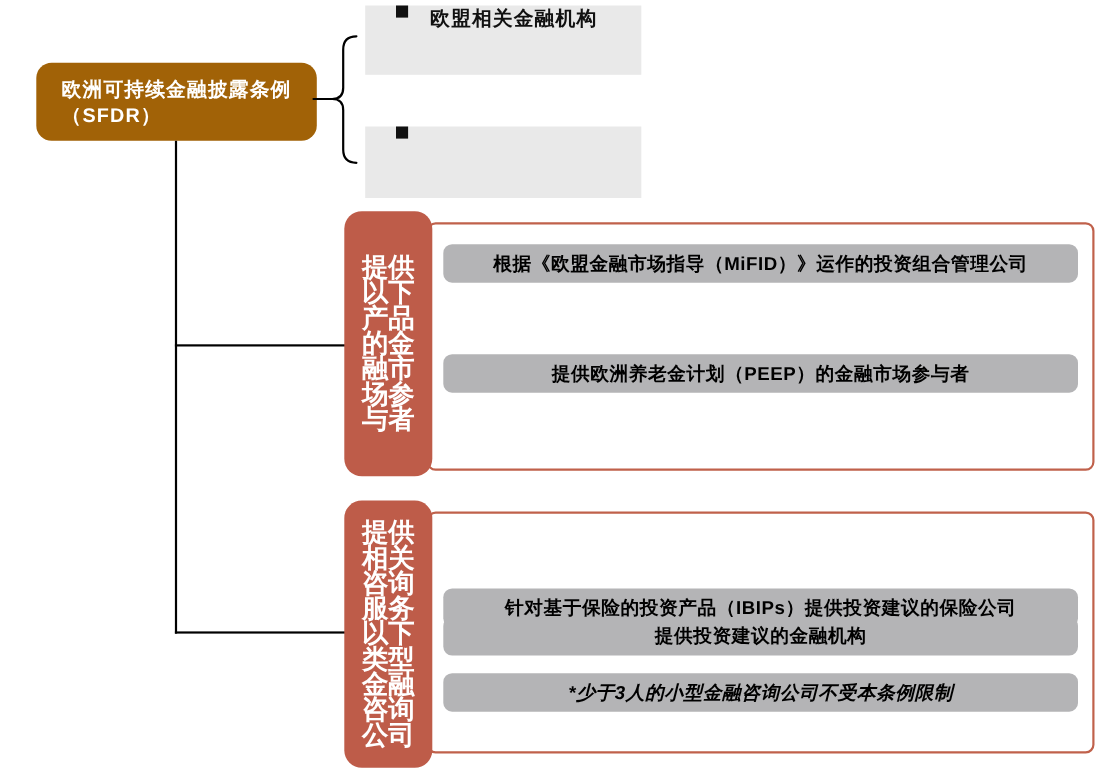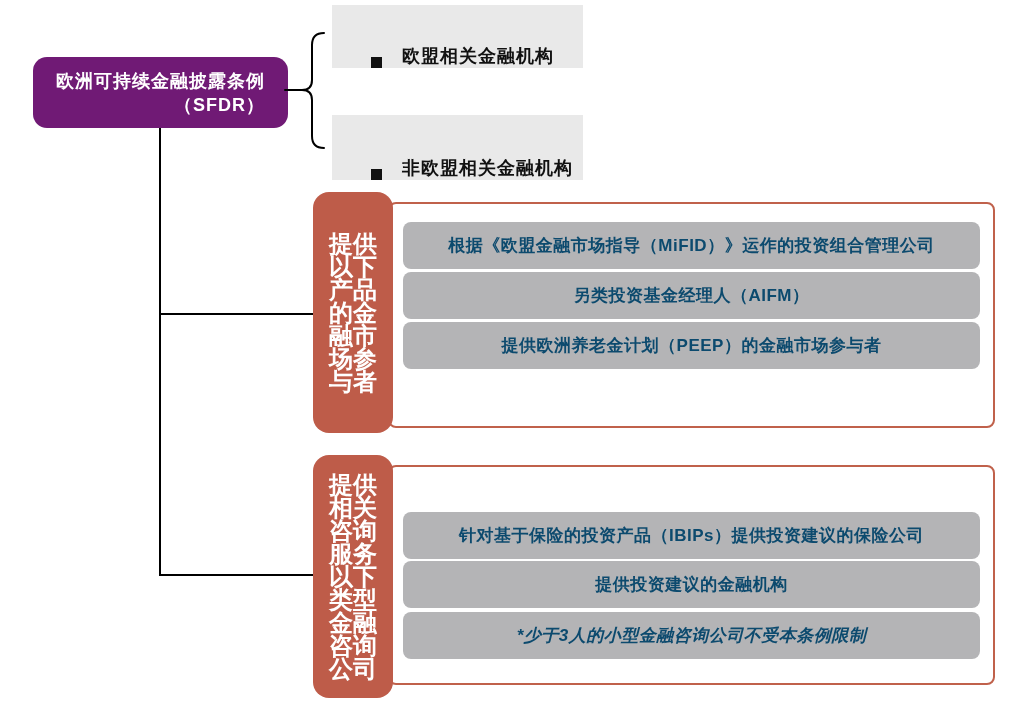--- a/index.html
+++ b/index.html
@@ -22,8 +22,8 @@
   .gray-box{
     position:absolute;left:332px;width:251px;
     background:#E9E9E9;
-    display:flex;align-items:flex-end;
-    padding-left:39px;box-sizing:border-box;
+    display:flex;align-items:flex-start;
+    padding-left:28px;box-sizing:border-box;
     color:#111111;font-weight:bold;font-size:18px;letter-spacing:1px;
   }
   .gray-box .sq{

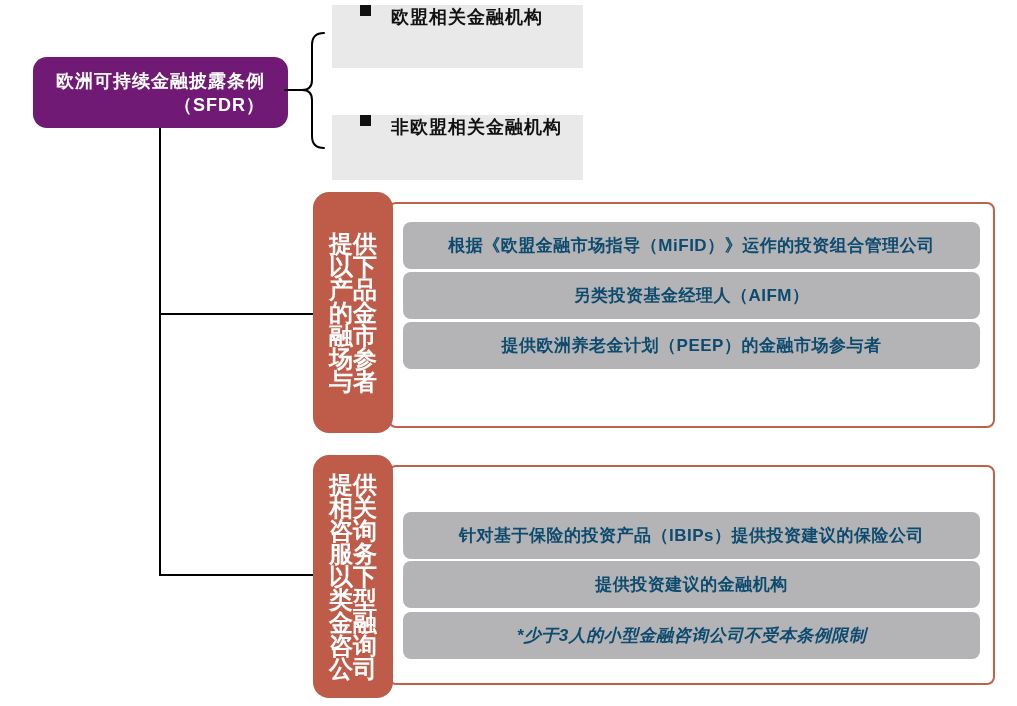--- a/index.html
+++ b/index.html
@@ -13,10 +13,10 @@
   
   .root-node{
     position:absolute;left:33px;top:57px;width:255px;height:71px;
-    background:#701a75;border-radius:14px;
+    background:#a16207;border-radius:14px;
     display:flex;align-items:center;justify-content:center;
     color:#ffffff;font-weight:bold;font-size:18px;line-height:24px;
-    text-align:right;white-space:pre-line;letter-spacing:1px;
+    text-align:left;white-space:pre-line;letter-spacing:1px;
   }
   
   .gray-box{

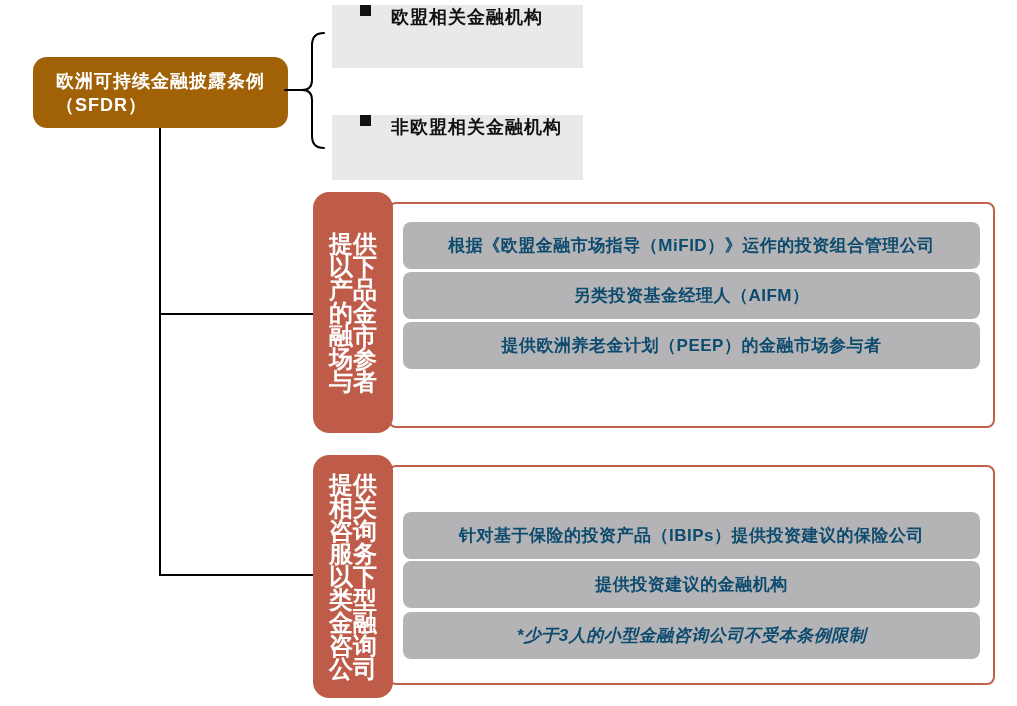--- a/index.html
+++ b/index.html
@@ -85,7 +85,6 @@
   </div>
   <div class="gray-box" id="noneu-box">
     <span class="sq"></span>
-    <span>非欧盟相关金融机构</span>
   </div>
 
   <div class="line" id="v-line"></div>

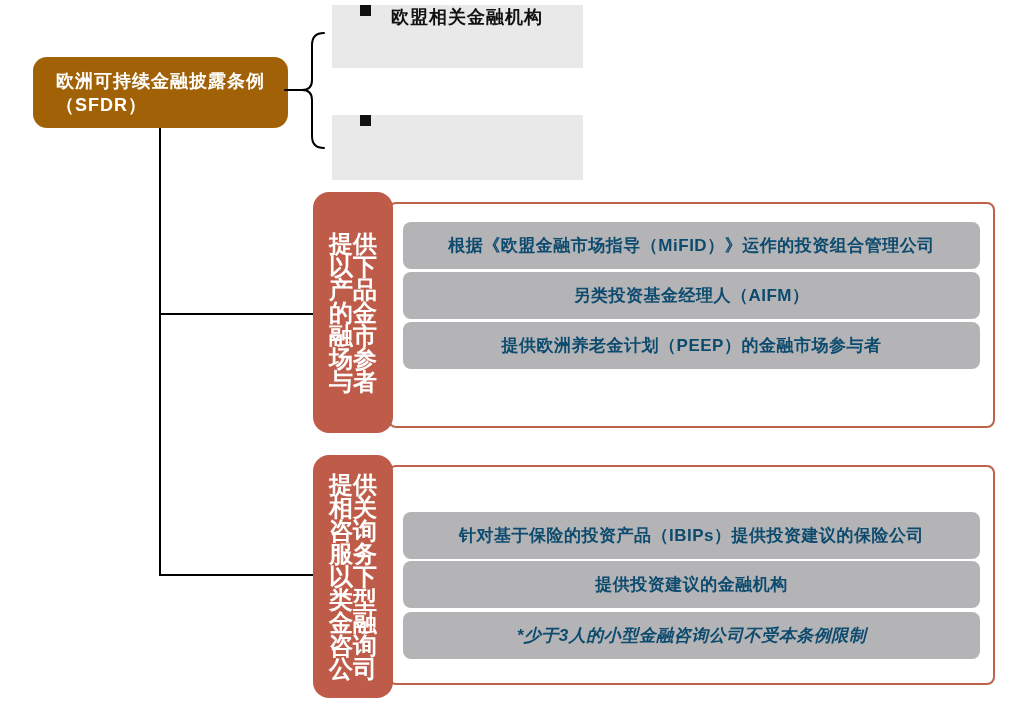--- a/index.html
+++ b/index.html
@@ -58,10 +58,10 @@
   #pill-2{top:455px;height:243px;}
   
   .bar{
-    position:absolute;left:403px;width:577px;height:47px;
+    position:absolute;left:403px;width:577px;height:35px;
     background:#B4B4B6;border-radius:8px;z-index:2;
     display:flex;align-items:center;justify-content:center;
-    color:#0c4a6e;font-weight:bold;font-size:17px;letter-spacing:0.5px;
+    color:#000000;font-weight:bold;font-size:17px;letter-spacing:0.5px;
     text-align:center;
   }
   #bar-1-0{top:222px;} #bar-1-1{top:272px;} #bar-1-2{top:322px;} #bar-1-3{top:372px;}

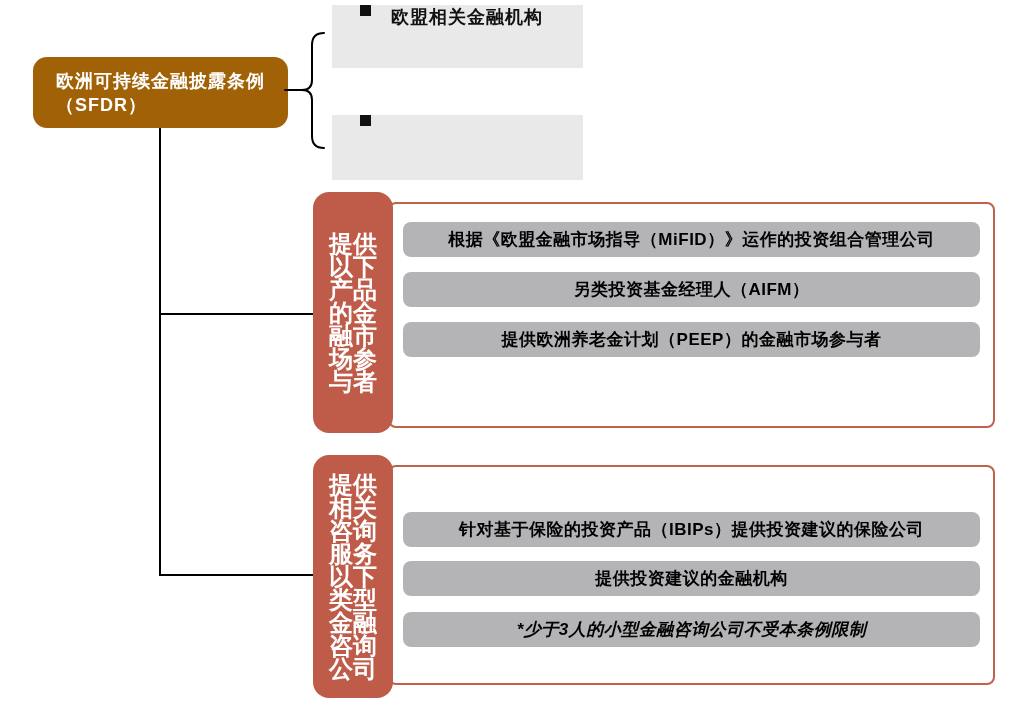--- a/index.html
+++ b/index.html
@@ -100,7 +100,6 @@
 场参
 与者</div>
   <div class="bar" id="bar-1-0">根据《欧盟金融市场指导（MiFID）》运作的投资组合管理公司</div>
-  <div class="bar" id="bar-1-1">另类投资基金经理人（AIFM）</div>
   <div class="bar" id="bar-1-2">提供欧洲养老金计划（PEEP）的金融市场参与者</div>
 
   <div class="outline-box" id="outline-2"></div>

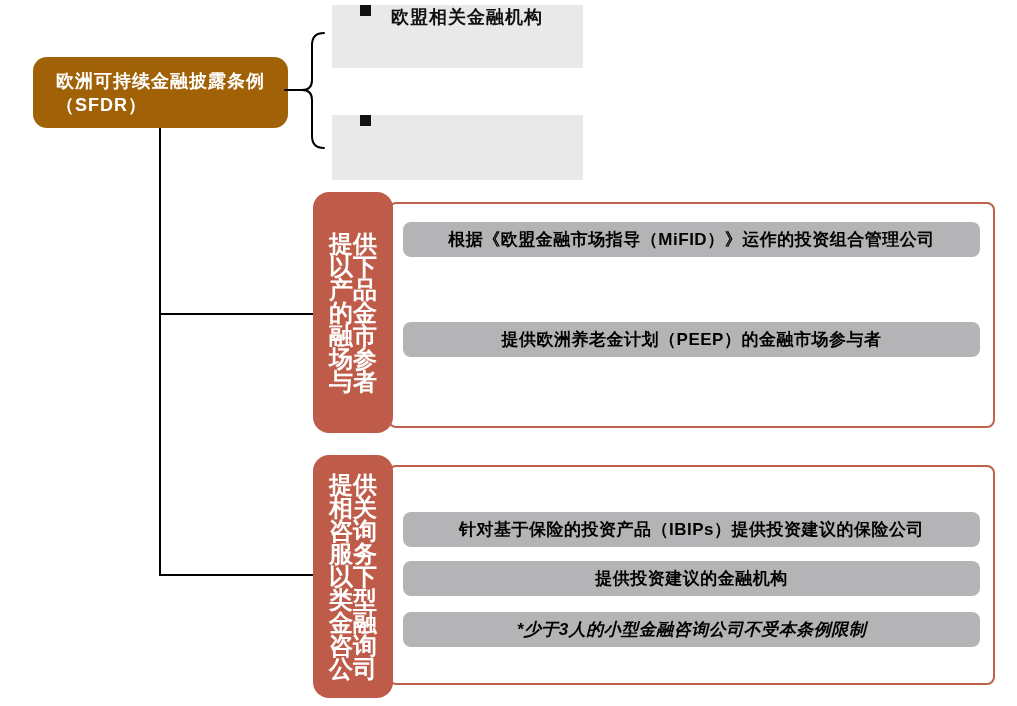--- a/index.html
+++ b/index.html
@@ -65,7 +65,7 @@
     text-align:center;
   }
   #bar-1-0{top:222px;} #bar-1-1{top:272px;} #bar-1-2{top:322px;} #bar-1-3{top:372px;}
-  #bar-2-0{top:512px;} #bar-2-1{top:561px;text-align:center;} #bar-2-2{top:612px;font-style:italic;}
+  #bar-2-0{top:535px;} #bar-2-1{top:561px;text-align:center;} #bar-2-2{top:612px;font-style:italic;}
 </style>
 </head>
 <body>

